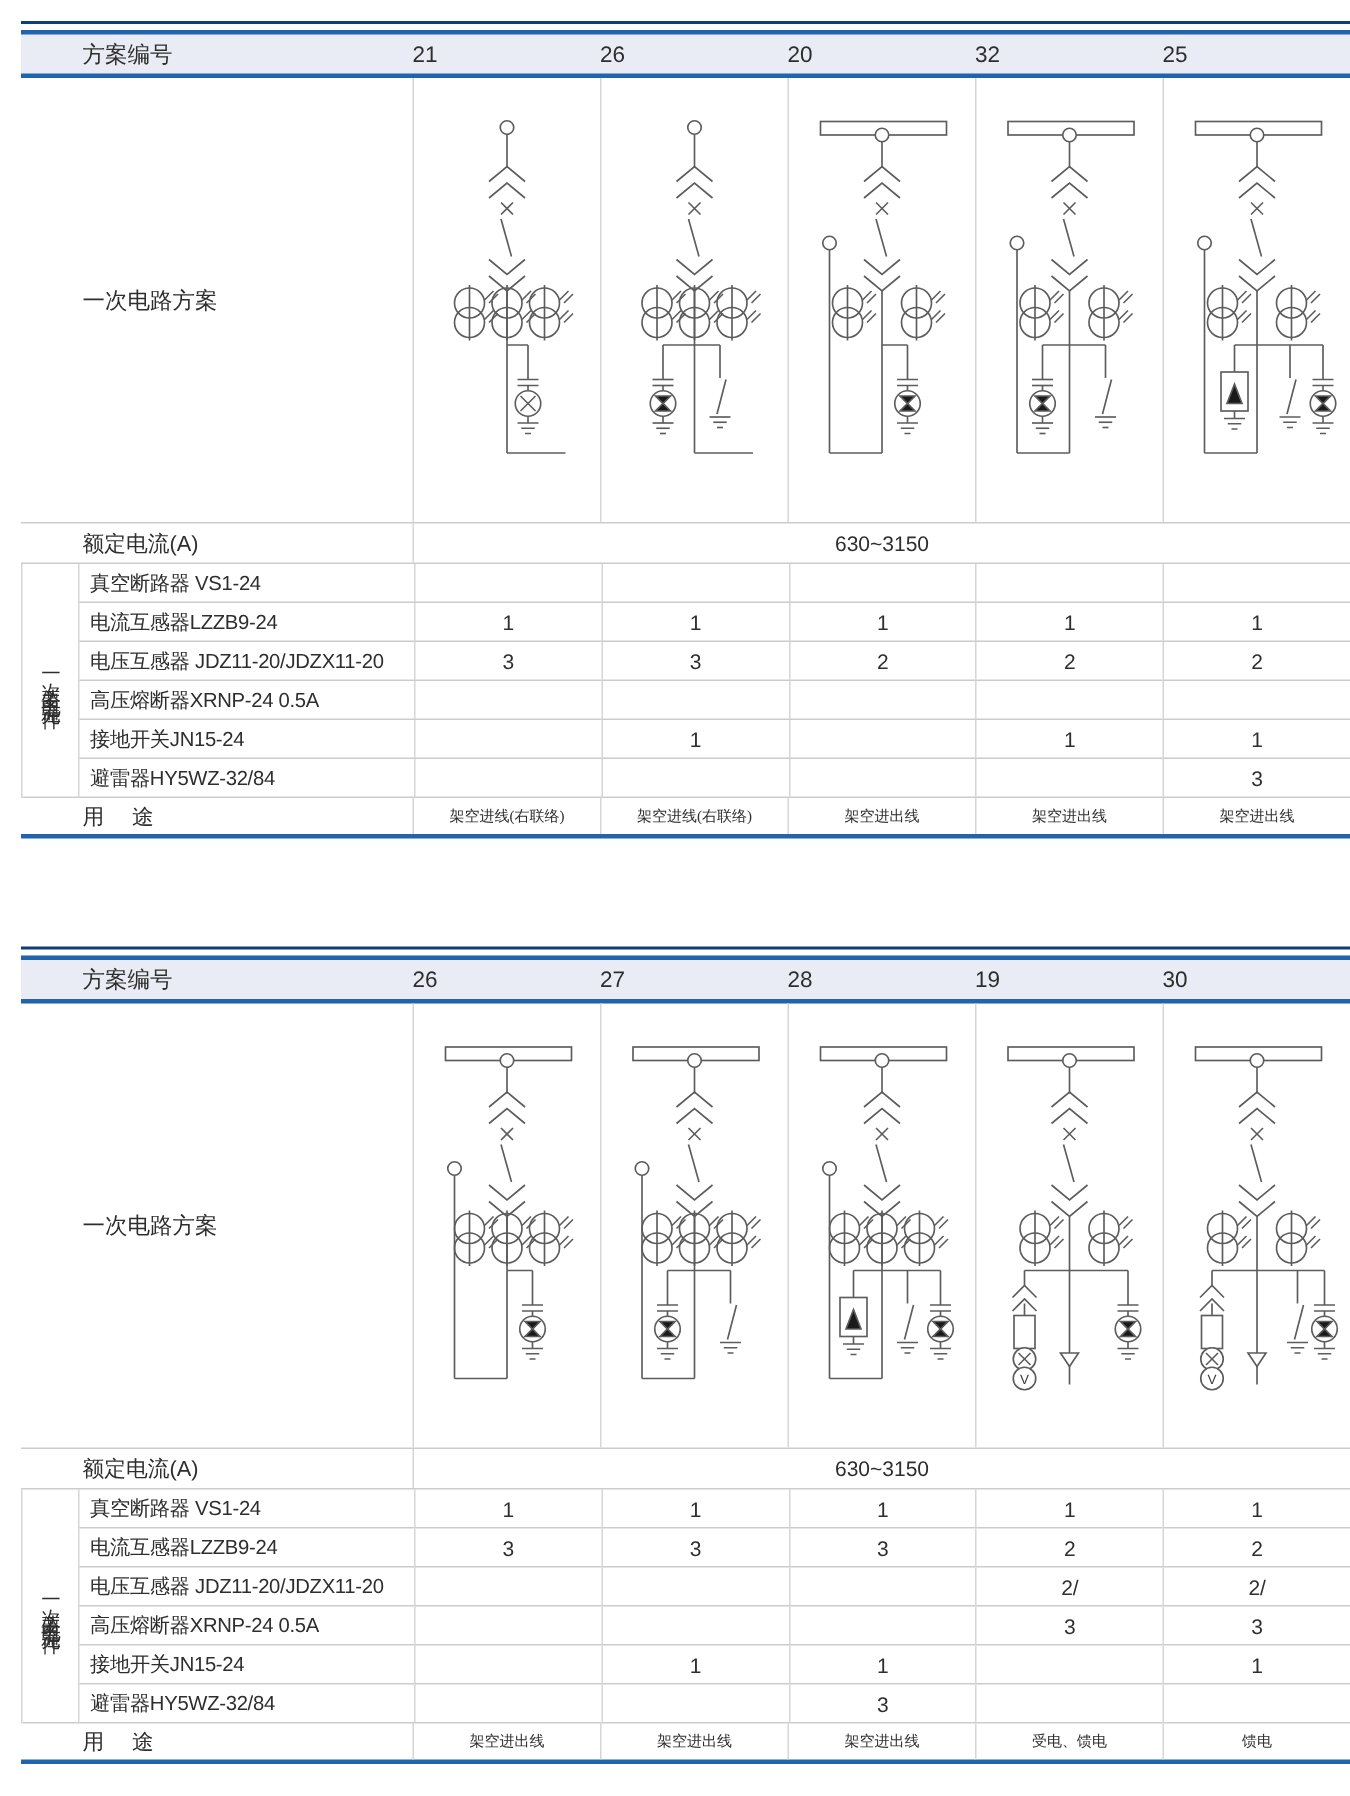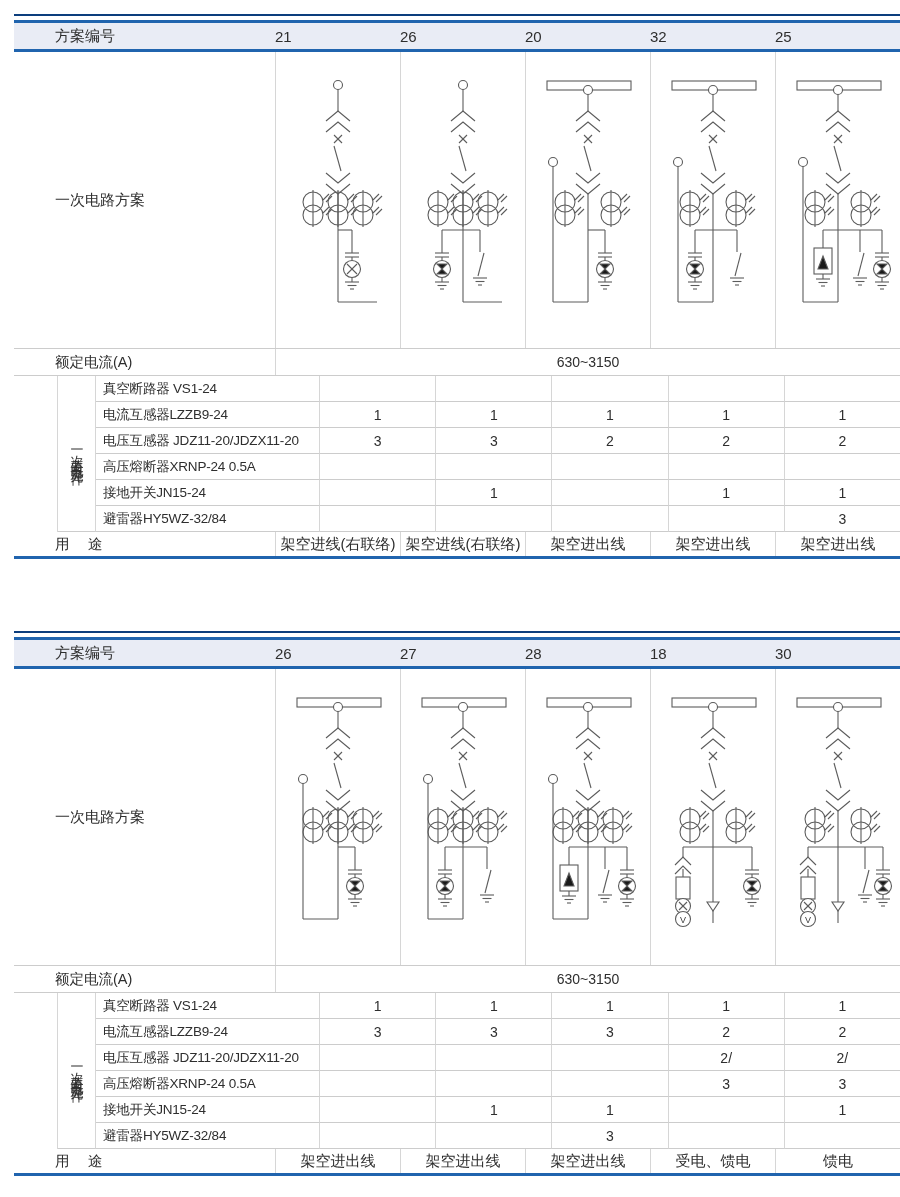--- a/index.html
+++ b/index.html
@@ -23,7 +23,7 @@
   .ratedrow{display:grid; grid-template-columns:261px 1fr; height:27px; border-bottom:1px solid var(--grid); font-size:14.5px;}
   .ratedrow .lbl{display:flex; align-items:center; padding-left:41px;}
   .ratedrow .val{border-left:1px solid var(--grid-light); display:flex; align-items:center; justify-content:center; font-size:14px;}
-  .comp{display:grid; grid-template-columns:38px 223px repeat(5,1fr); grid-auto-rows:26px; border-left:1px solid var(--grid-light);margin-left:43px;}
+  .comp{display:grid; grid-template-columns:38px 223px repeat(5,1fr); grid-auto-rows:26px; border-left:1px solid var(--grid-light);}
   .comp .side{grid-column:1; grid-row:1/7; display:flex; align-items:center; justify-content:center;
       writing-mode:vertical-rl; text-orientation:upright; letter-spacing:3px; font-size:13px;
       border-right:1px solid var(--grid-light); border-bottom:1px solid var(--grid);}

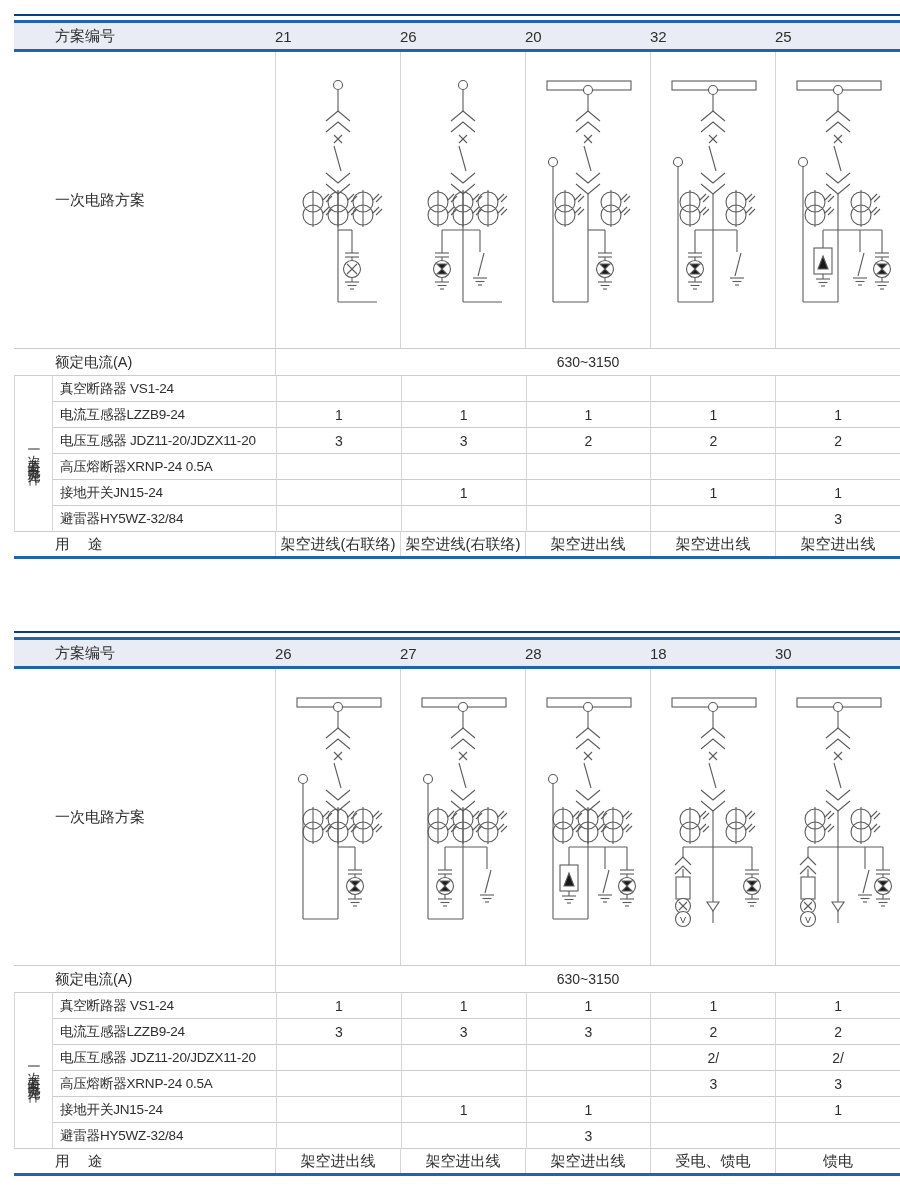--- a/index.html
+++ b/index.html
@@ -33,7 +33,7 @@
       border-left:1px solid var(--grid-light); border-bottom:1px solid var(--grid);}
   .usage{display:grid; grid-template-columns:261px repeat(5,1fr); height:27px; border-bottom:3px solid var(--accent); font-size:14.5px;}
   .usage .lbl{display:flex; align-items:center; padding-left:41px; letter-spacing:2px;}
-  .usage .val{display:flex; align-items:center; justify-content:center; border-left:1px solid var(--grid-light); font-size:15px; white-space:nowrap;}
+  .usage .val{display:flex; align-items:center; justify-content:center; border-left:1px solid var(--grid-light); font-size:10px; white-space:nowrap;font-family:Liberation Serif, serif;}
   svg{display:block;}
 </style>
 </head>

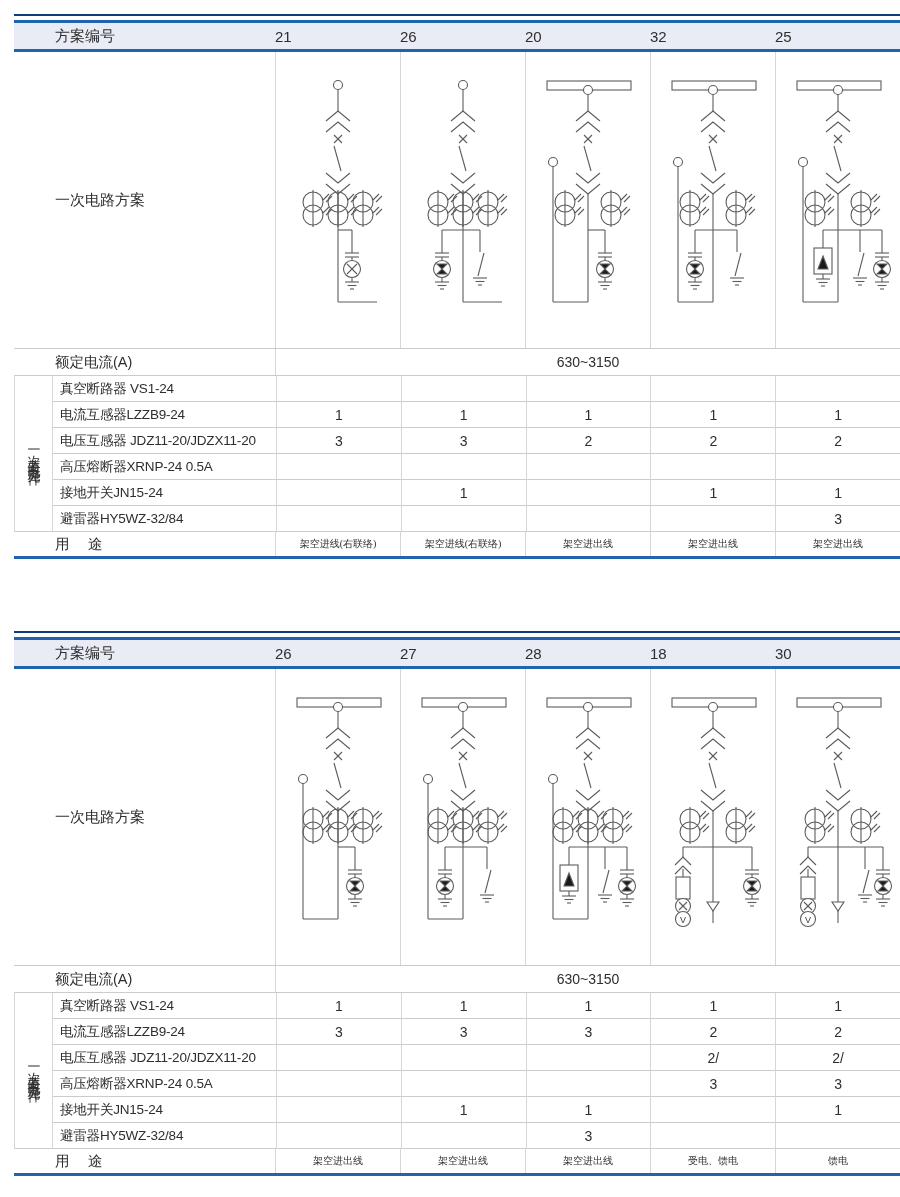--- a/index.html
+++ b/index.html
@@ -368,7 +368,7 @@
           <span class="num">26</span>
           <span class="num">27</span>
           <span class="num">28</span>
-          <span class="num">18</span>
+          <span class="num">19</span>
           <span class="num">30</span>
         </div>
         <div class="diagrow">

